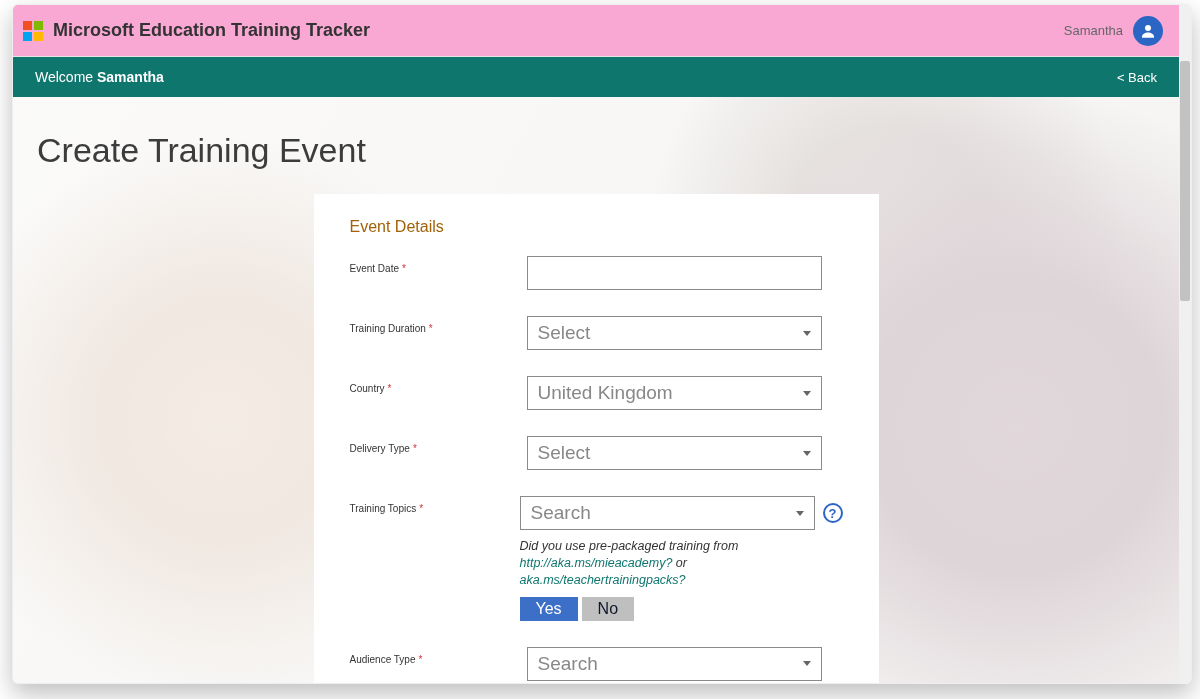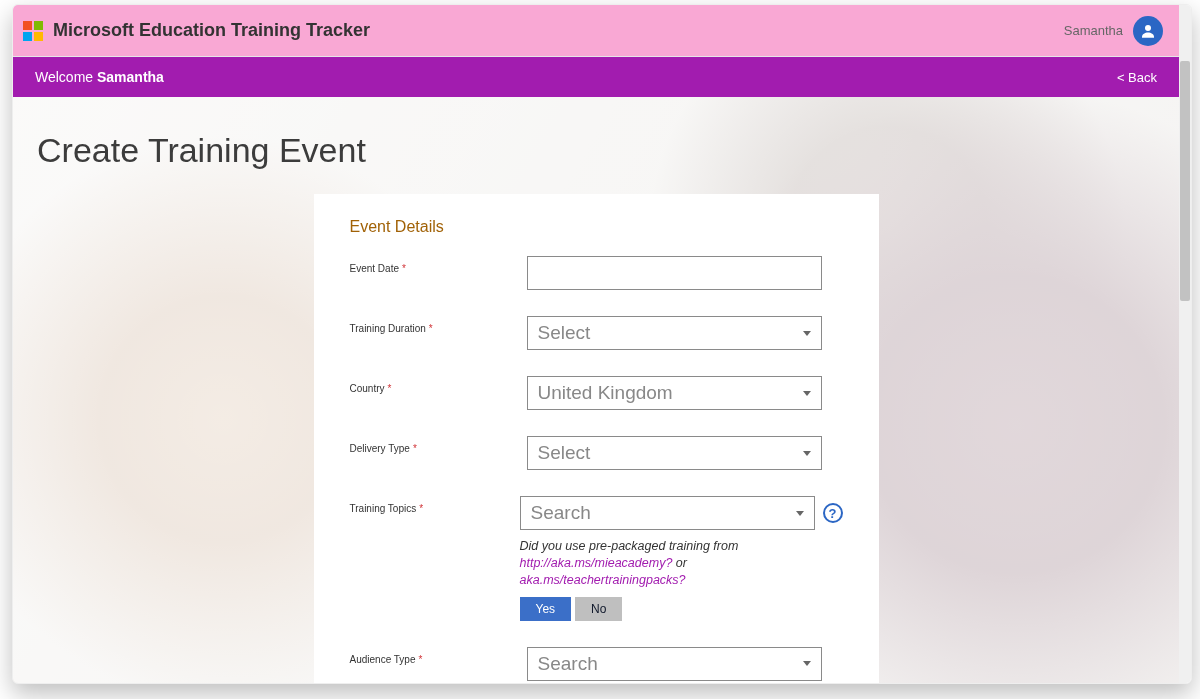--- a/index.html
+++ b/index.html
@@ -39,7 +39,7 @@
 
   
   .welcome-bar {
-    height:40px; background:#a21caf; color:#fff;
+    height:40px; background:#0f766e; color:#fff;
     display:flex; align-items:center; justify-content:space-between;
     padding:0 22px; font-size:14px;
   }

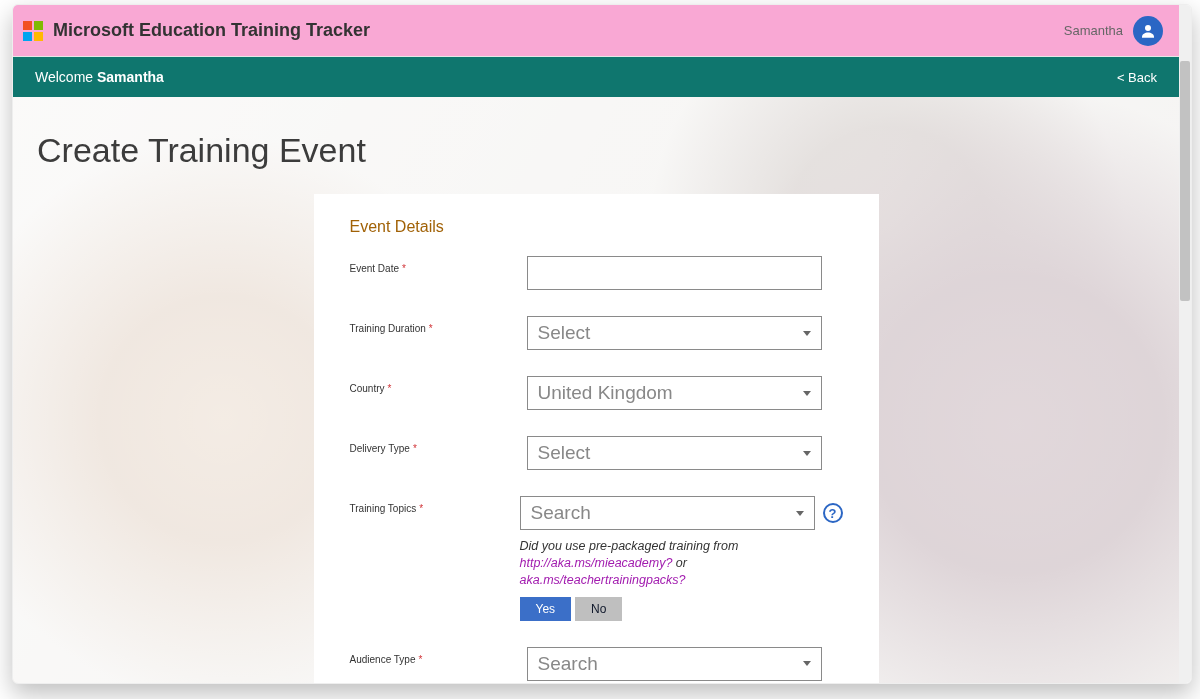--- a/index.html
+++ b/index.html
@@ -90,7 +90,7 @@
     cursor:pointer;
   }
   .hint-text { font-size:12.5px; color:#333; font-style:italic; line-height:1.35; }
-  .hint-text a { color:#a21caf; text-decoration:none; font-style:italic; }
+  .hint-text a { color:#0f766e; text-decoration:none; font-style:italic; }
   .yn-row { display:flex; gap:4px; }
   .yn-btn {
     height:24px; padding:0 16px; font-size:12px; color:#fff; border:none; cursor:pointer;

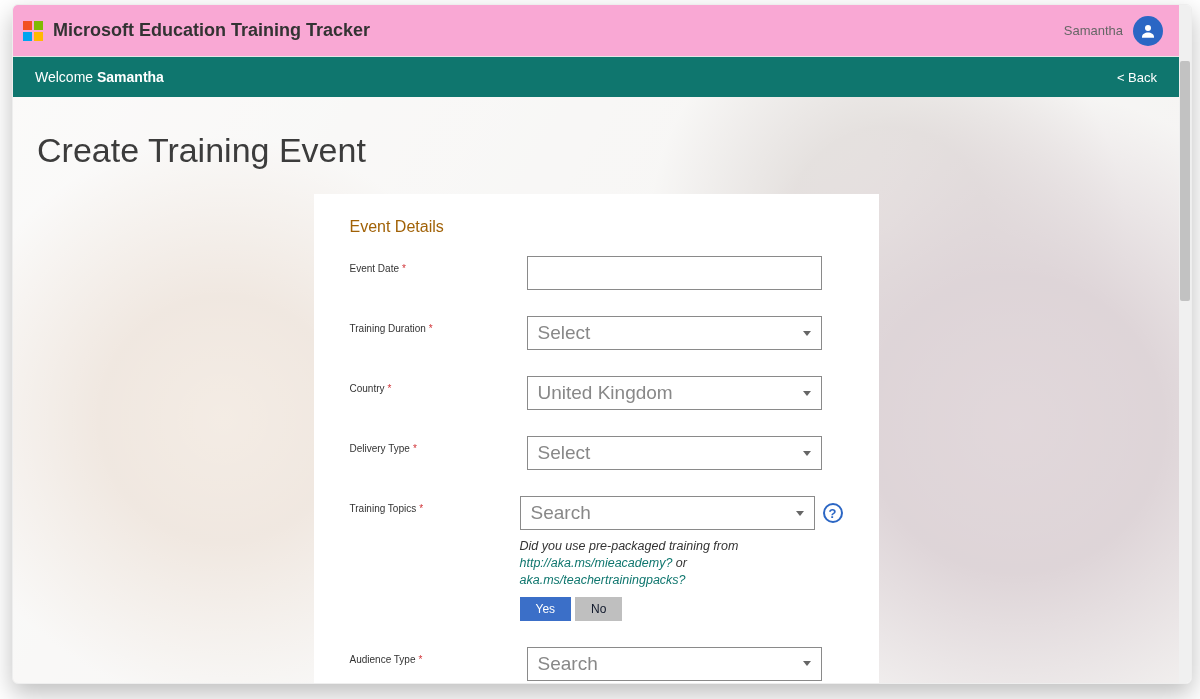--- a/index.html
+++ b/index.html
@@ -93,7 +93,7 @@
   .hint-text a { color:#0f766e; text-decoration:none; font-style:italic; }
   .yn-row { display:flex; gap:4px; }
   .yn-btn {
-    height:24px; padding:0 16px; font-size:12px; color:#fff; border:none; cursor:pointer;
+    height:24px; padding:0 16px; font-size:16px; color:#fff; border:none; cursor:pointer;
     display:flex; align-items:center; justify-content:center;
   }
   .yn-yes { background:#3b6fc8; }

